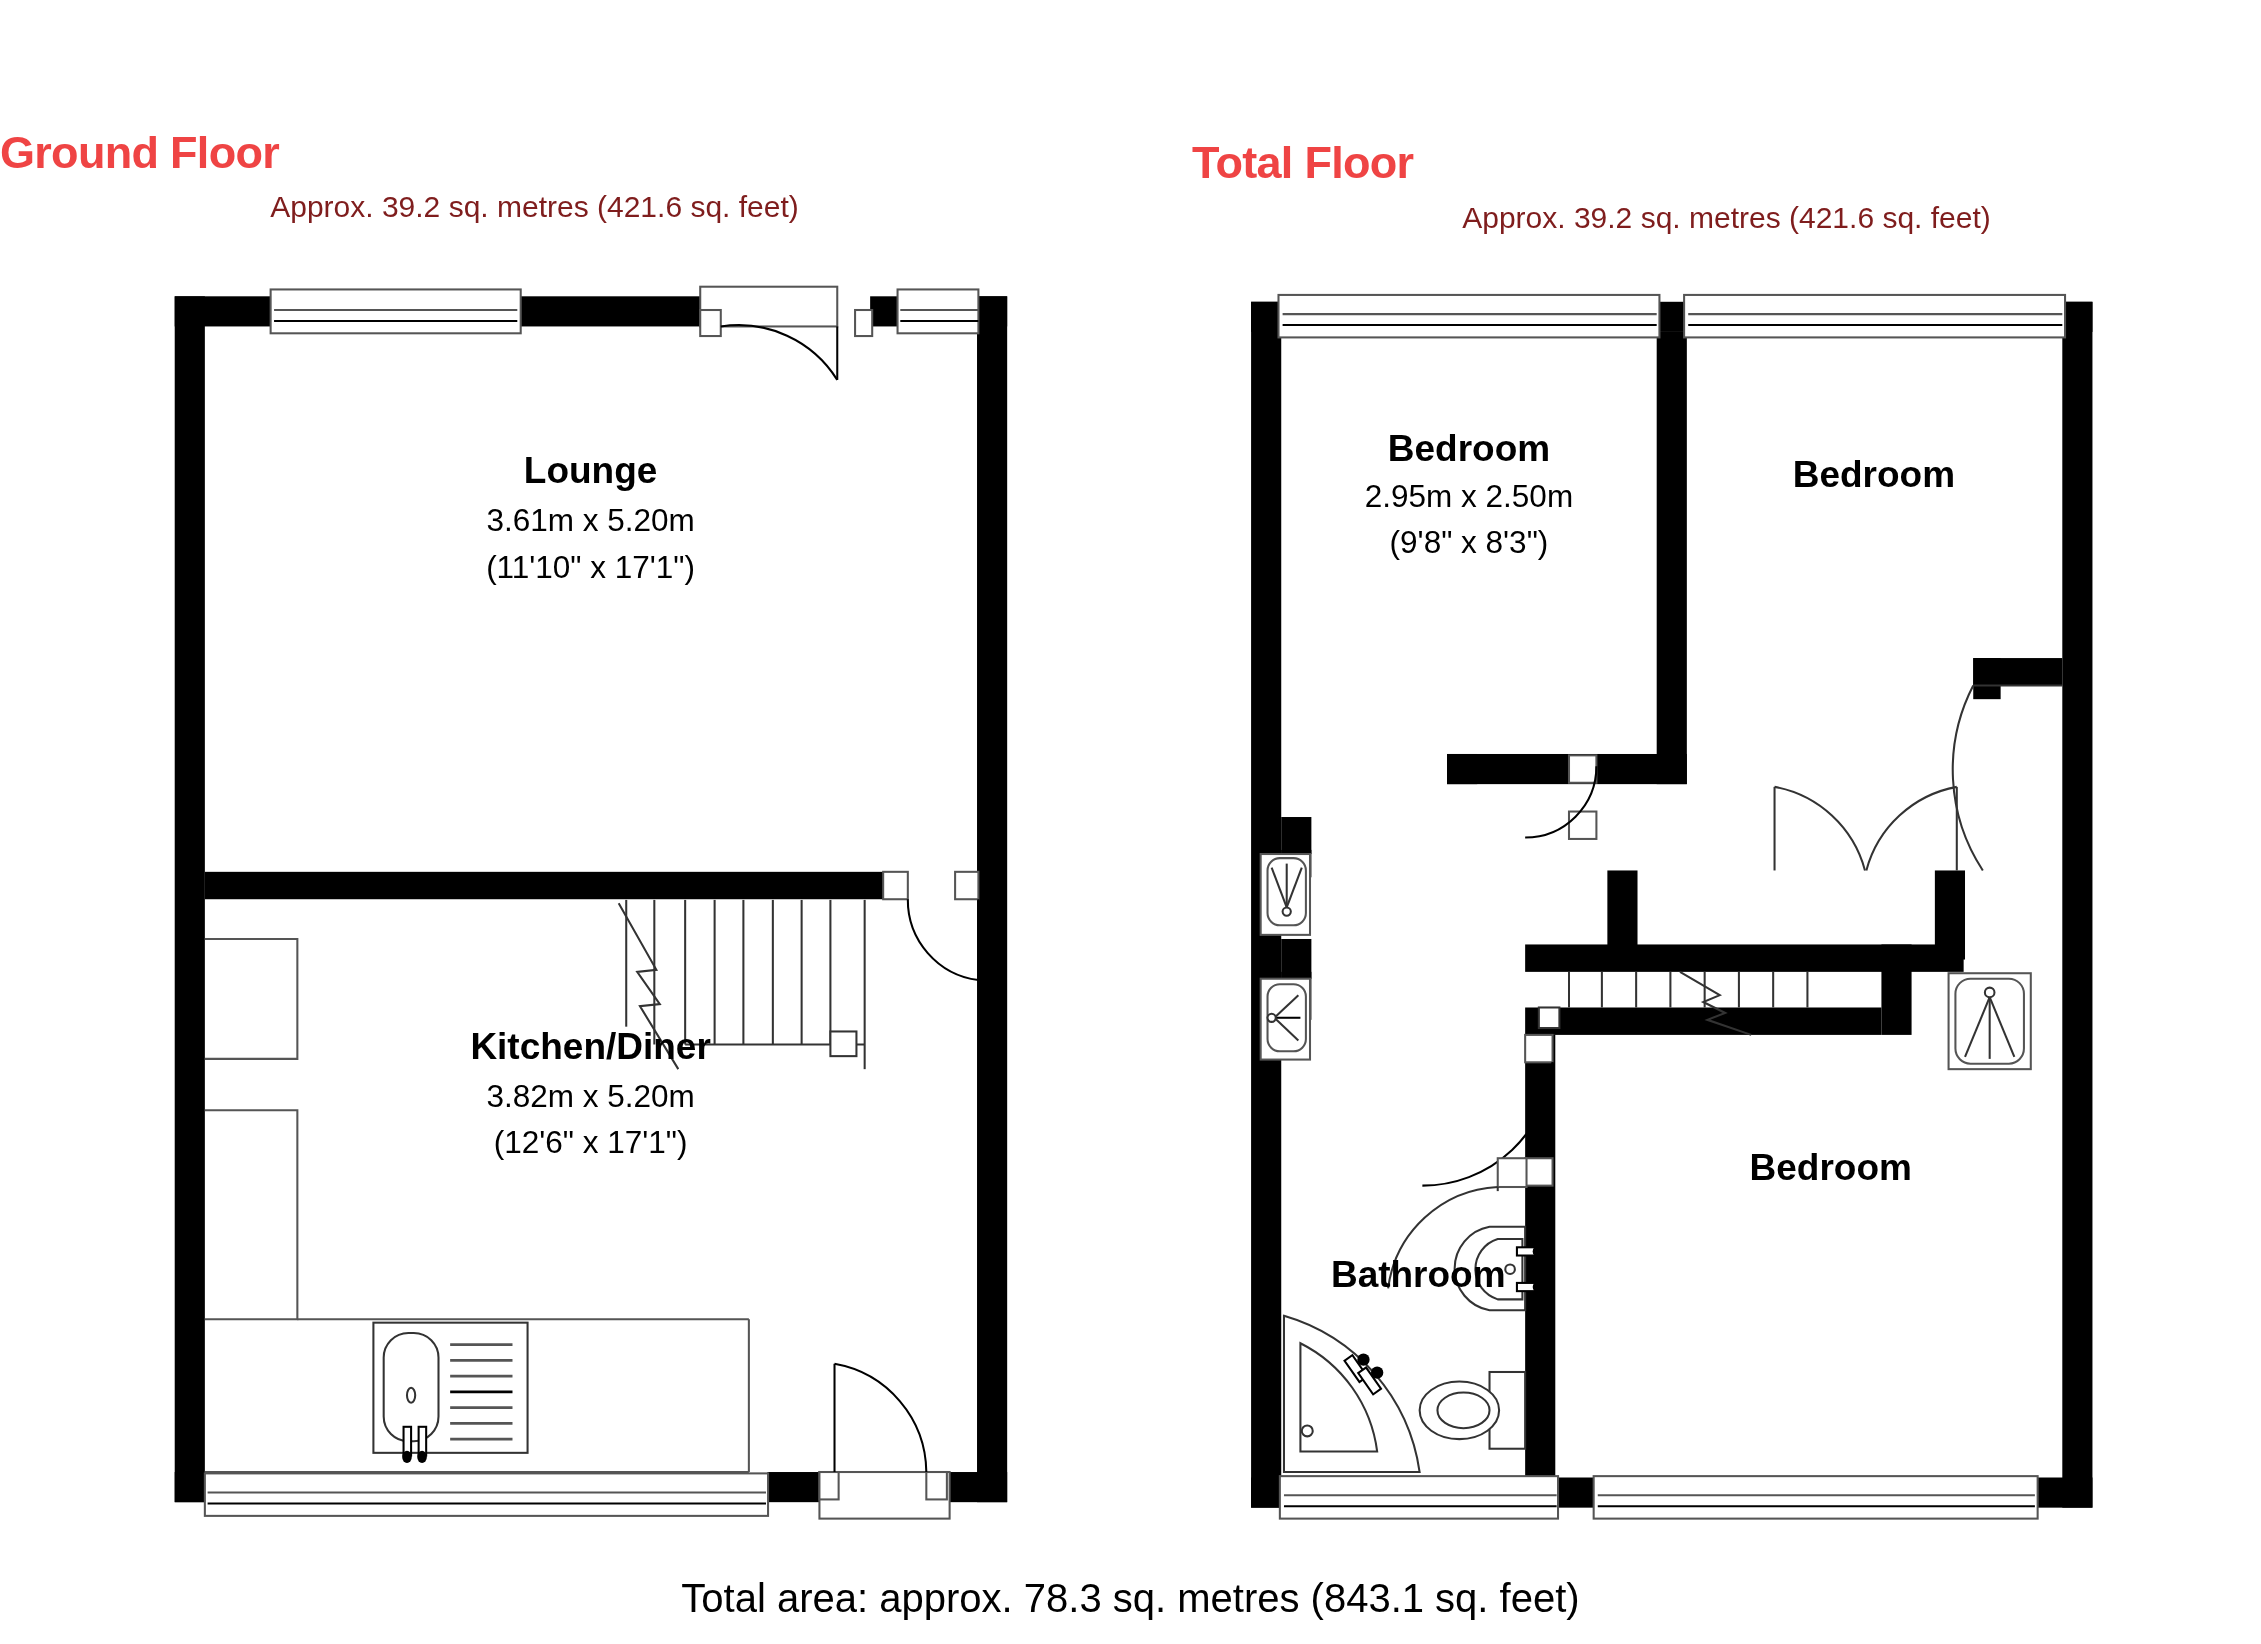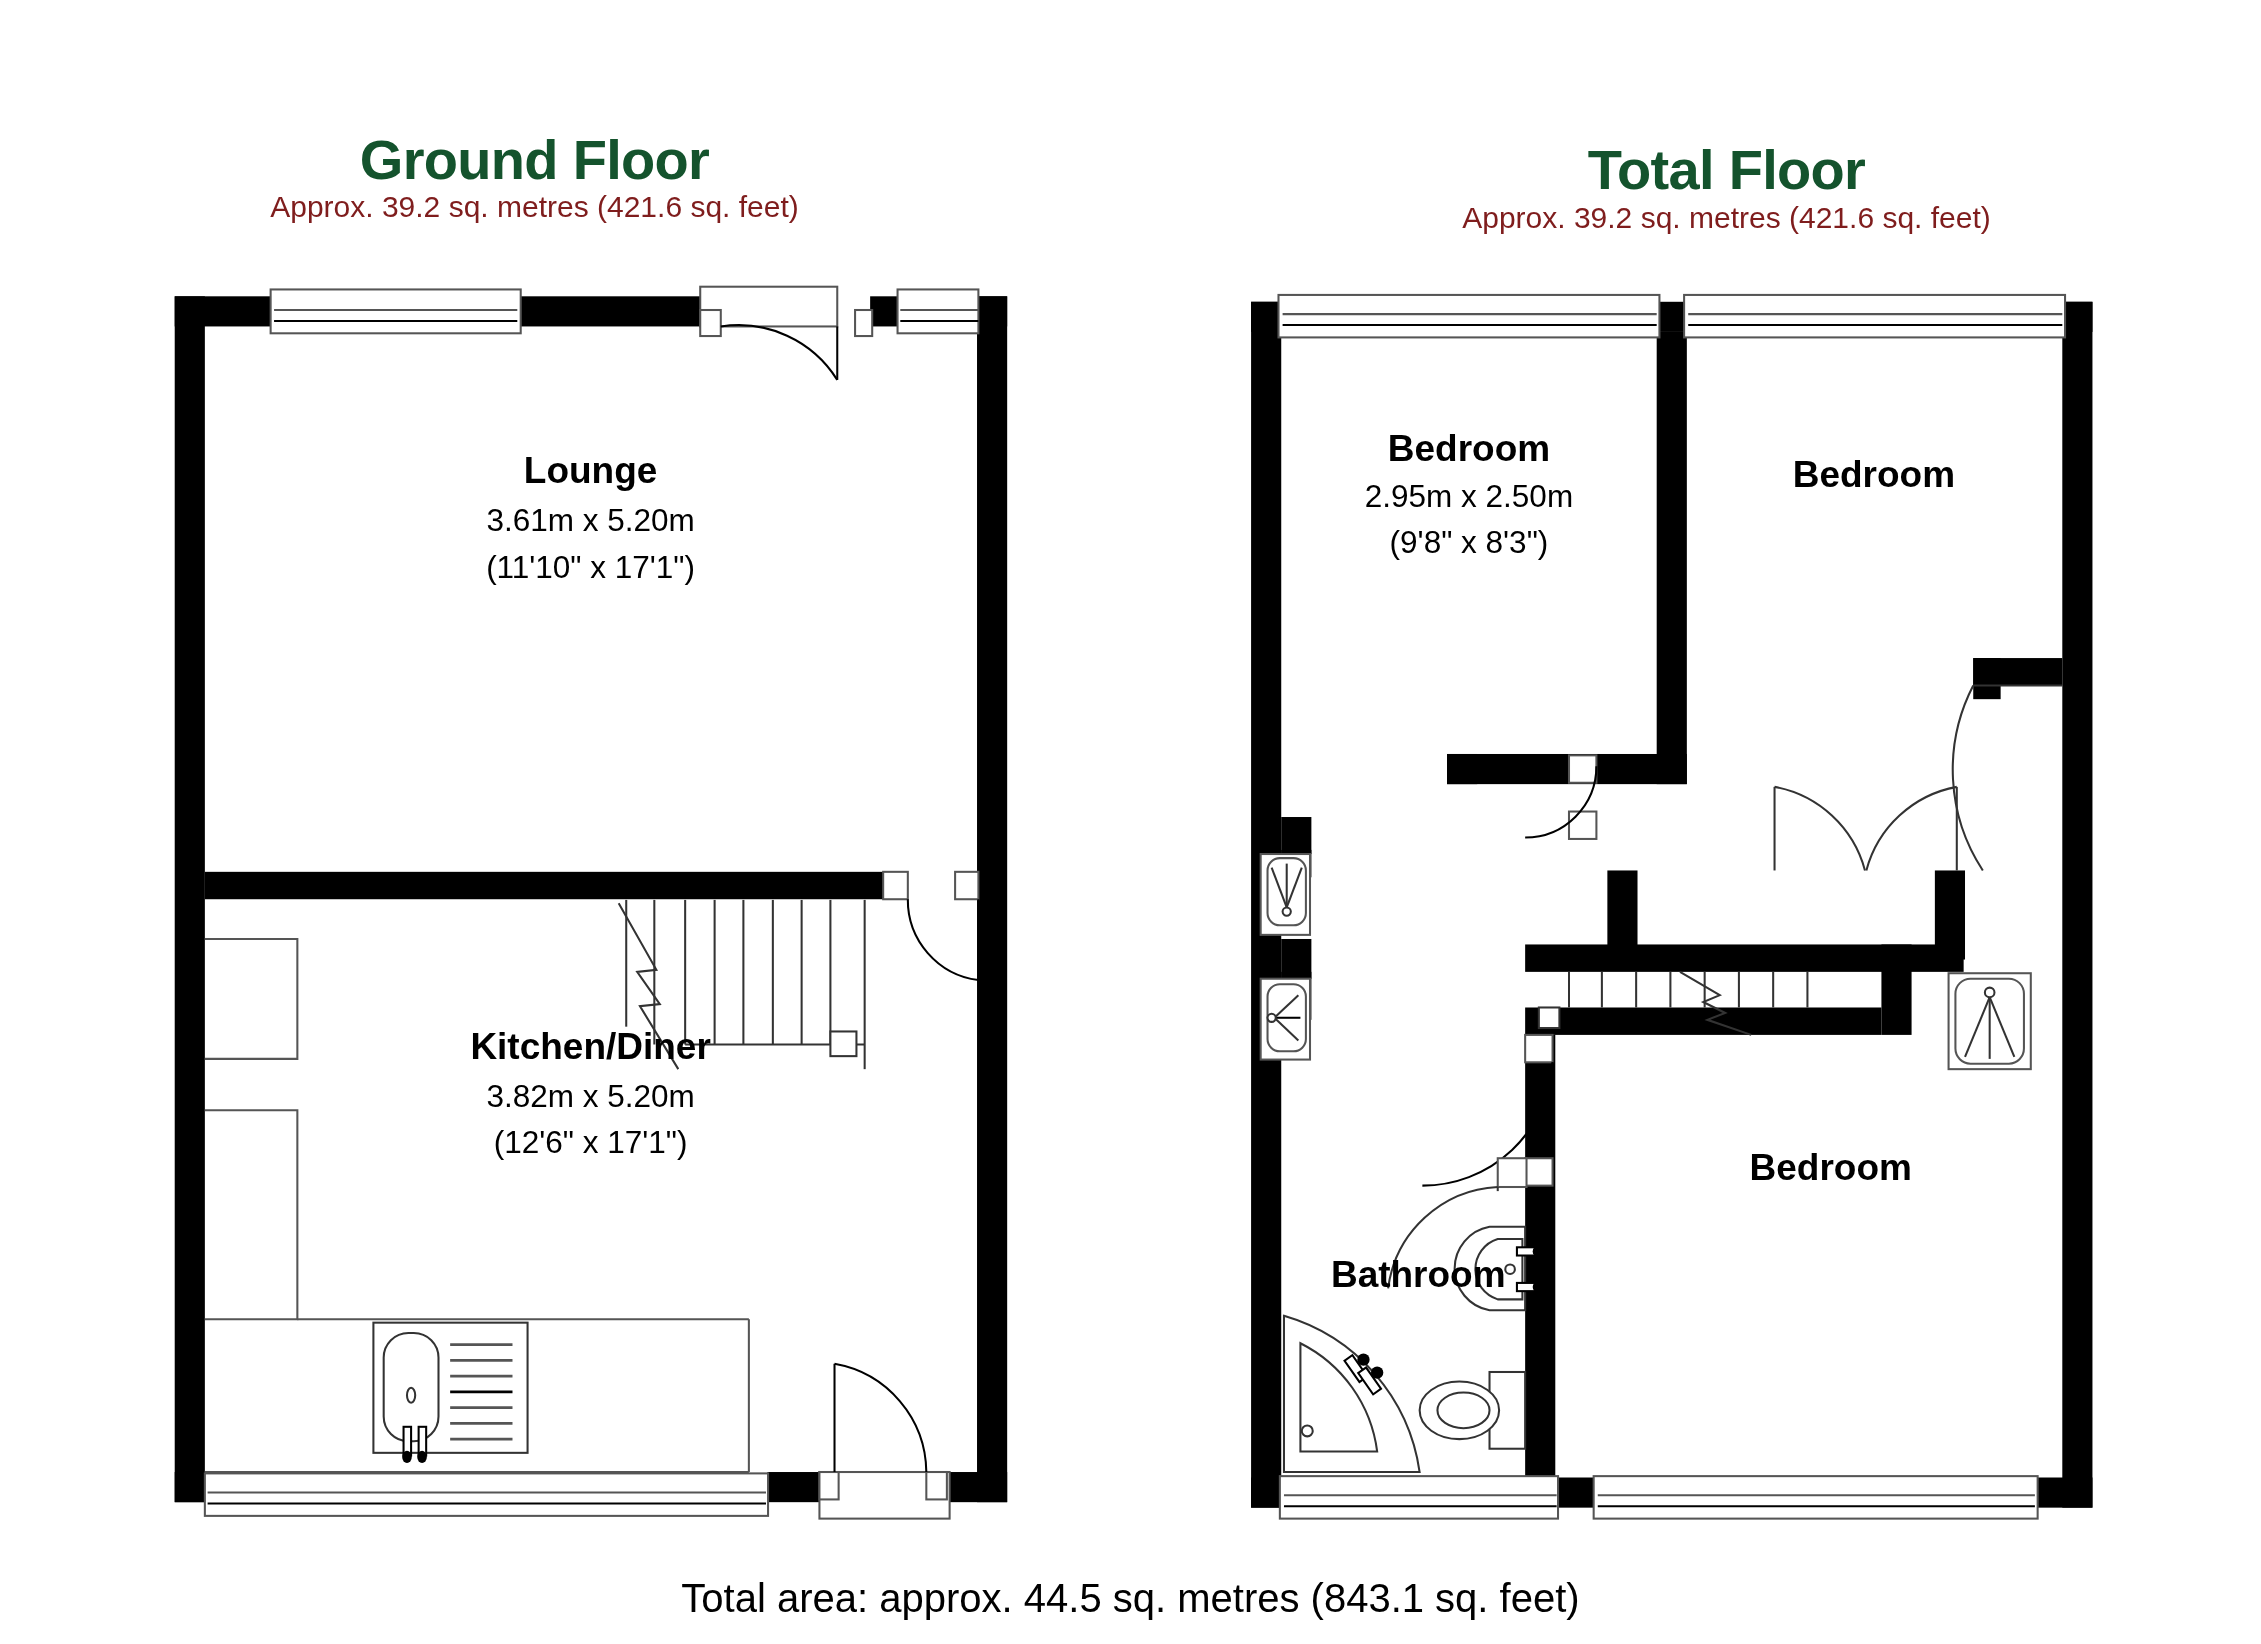--- a/index.html
+++ b/index.html
@@ -6,8 +6,8 @@
   body{width:2261px;height:1645px;font-family:"Liberation Sans",sans-serif;overflow:hidden;}
   #sheet{position:relative;width:2261px;height:1645px;background:#fff;}
   .floor-title{
-    position:absolute;text-align:center;font-weight:bold;color:#14532d;
-    font-size:56px;letter-spacing:-0.7px;white-space:nowrap;
+    position:absolute;text-align:left;font-weight:bold;color:#ef4444;
+    font-size:45px;letter-spacing:-0.7px;white-space:nowrap;
   }
   .floor-sub{
     position:absolute;text-align:center;color:#7f1d1d;

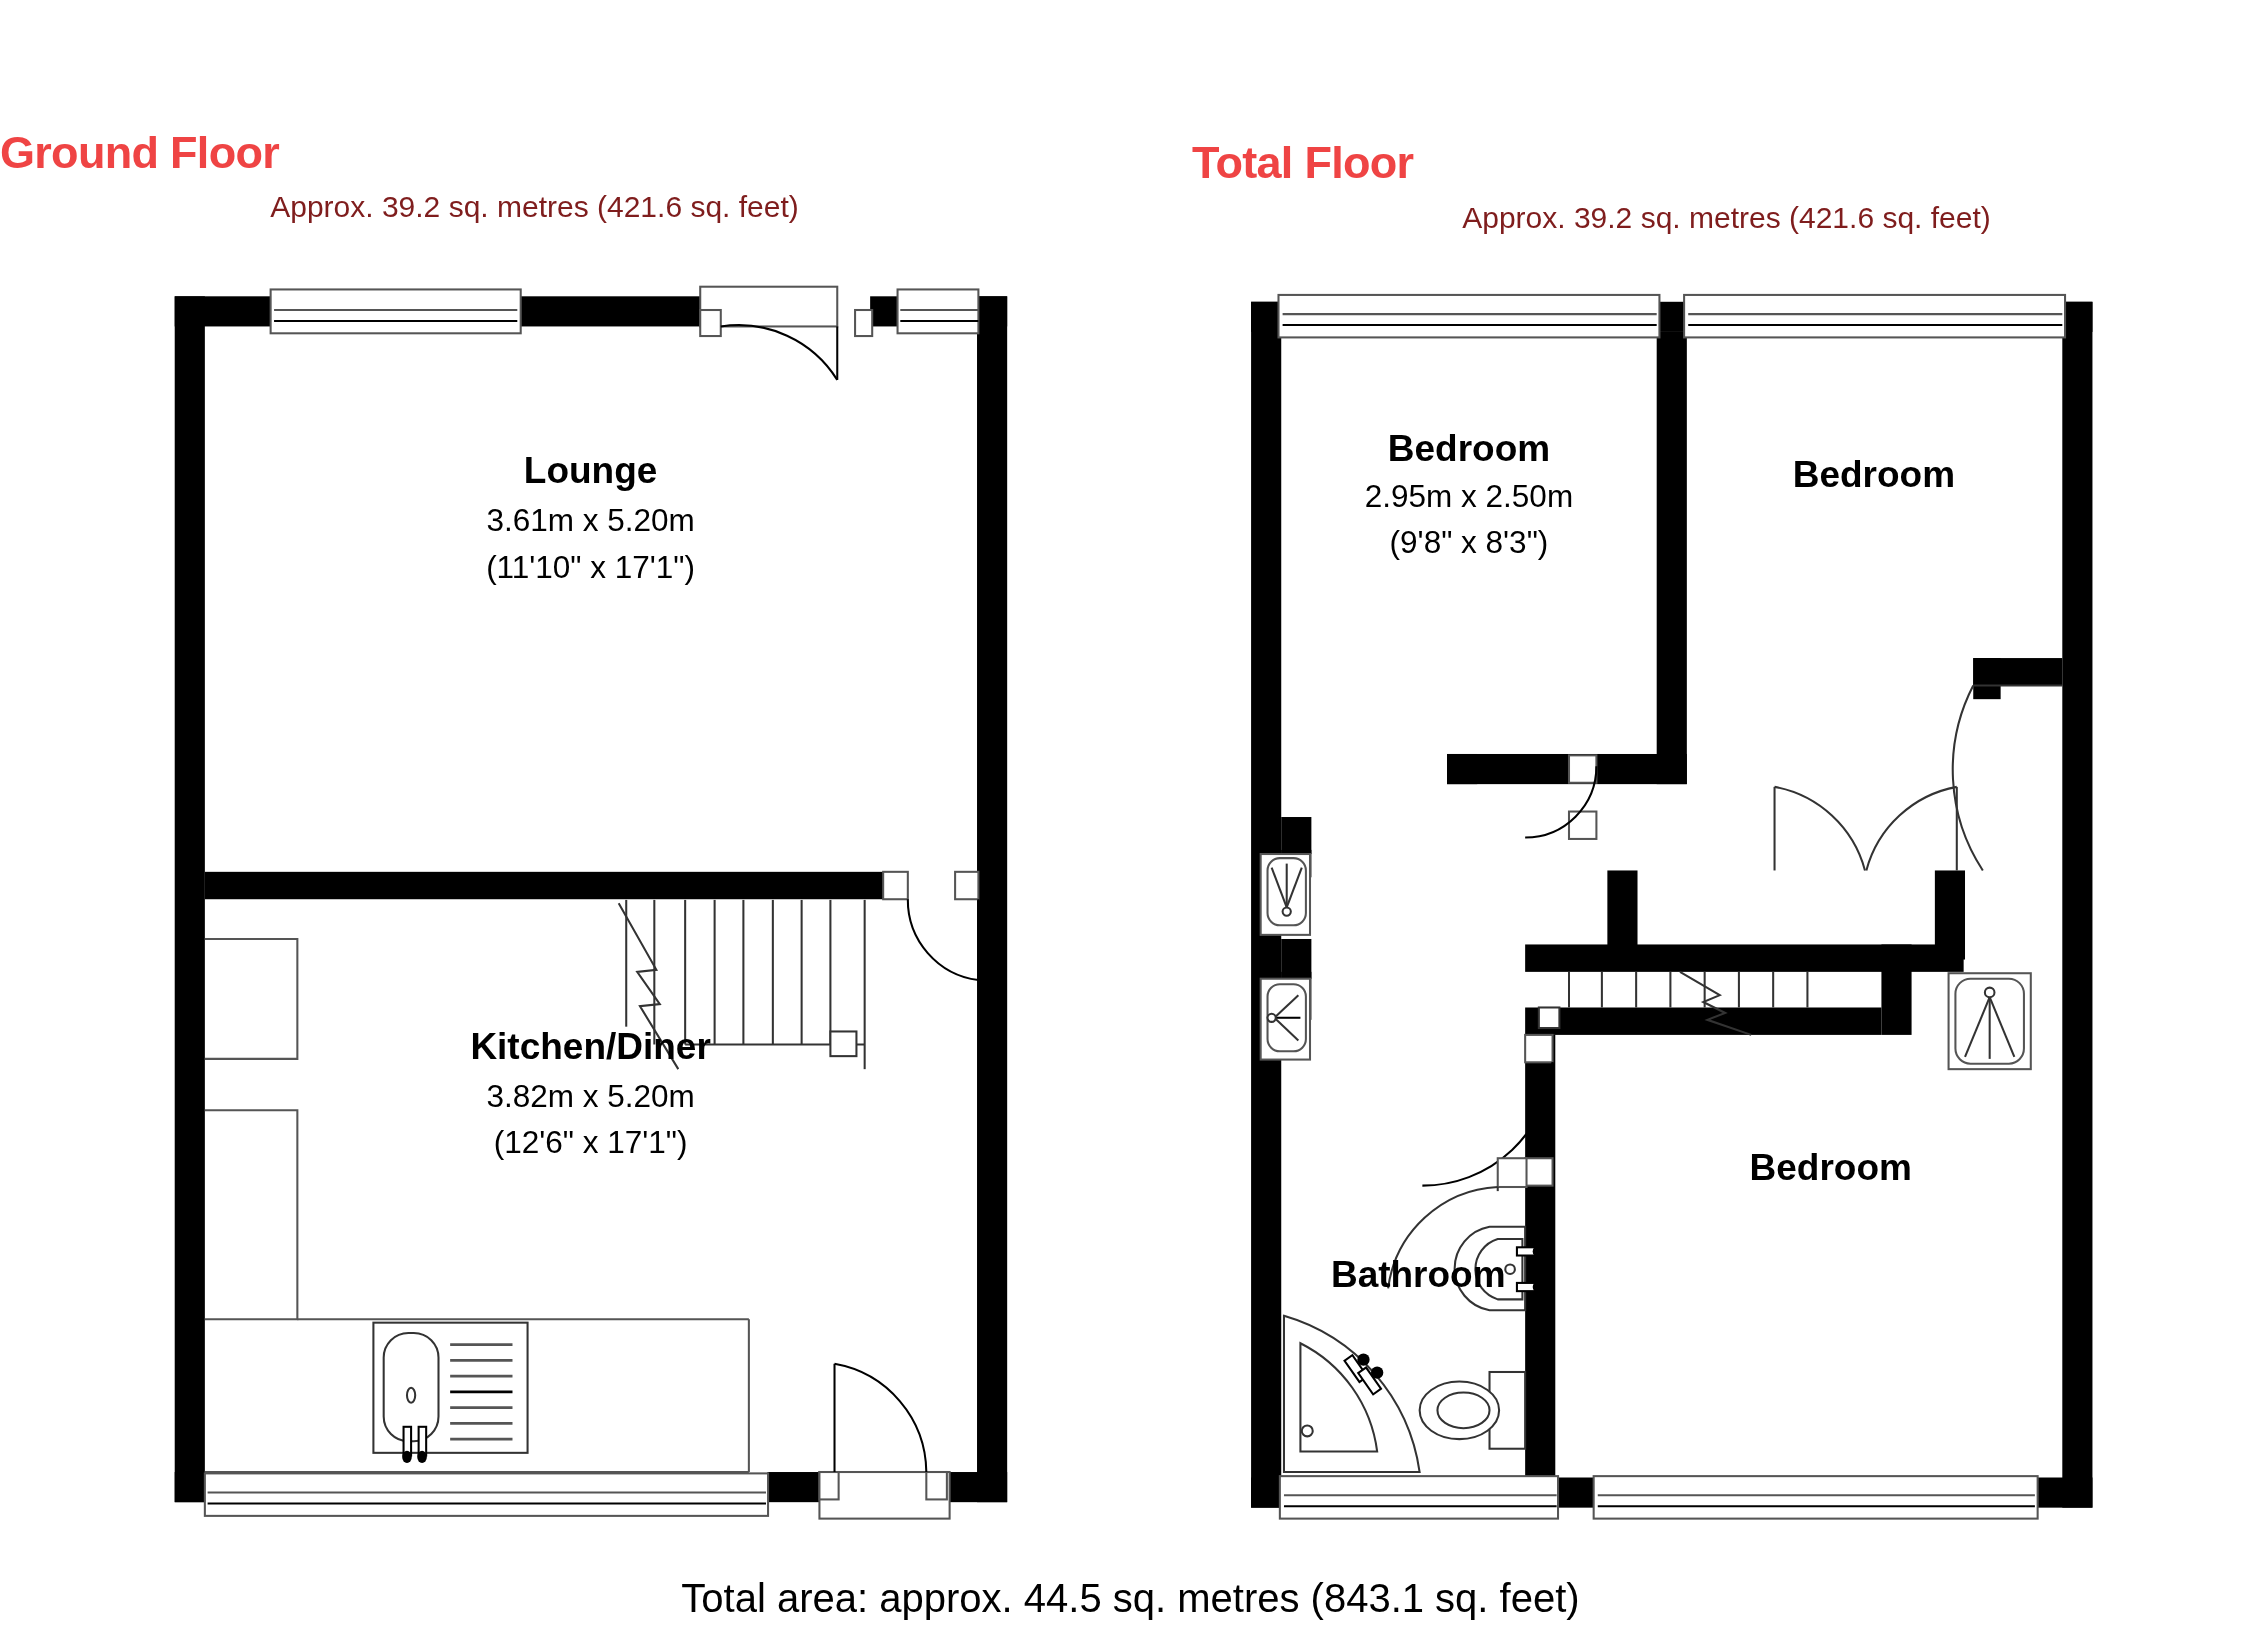--- a/index.html
+++ b/index.html
@@ -336,7 +336,7 @@
     </g>
   </svg>
 
-  <div class="total-area" style="top:1576px;">Total area: approx. 44.5 sq. metres (843.1 sq. feet)</div>
+  <div class="total-area" style="top:1576px;">Total area: approx. 78.3 sq. metres (843.1 sq. feet)</div>
 
 </div>
 

